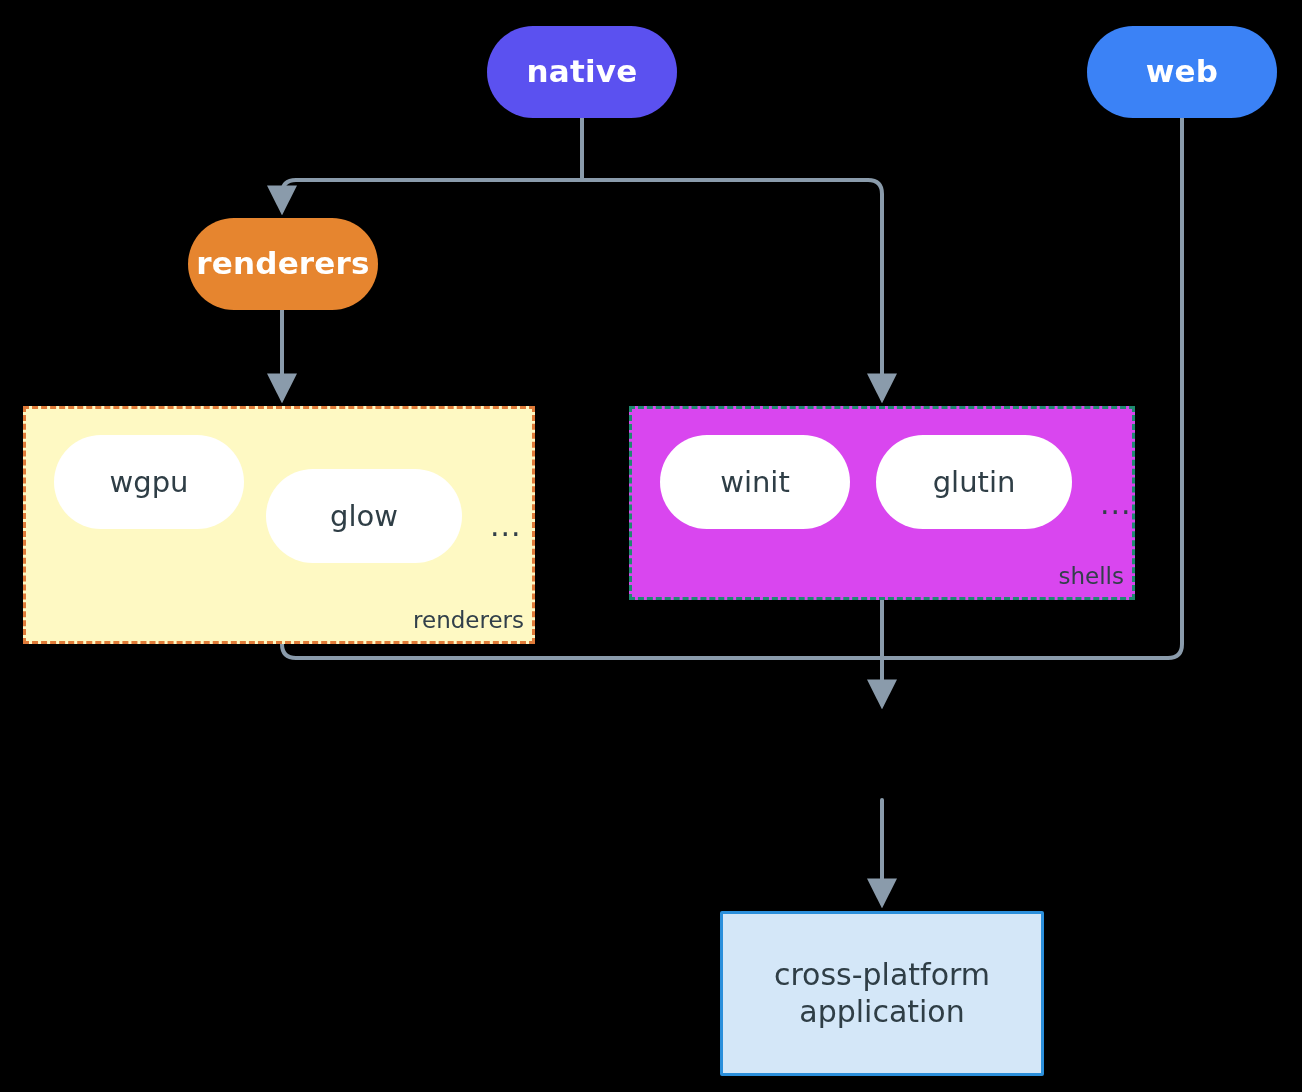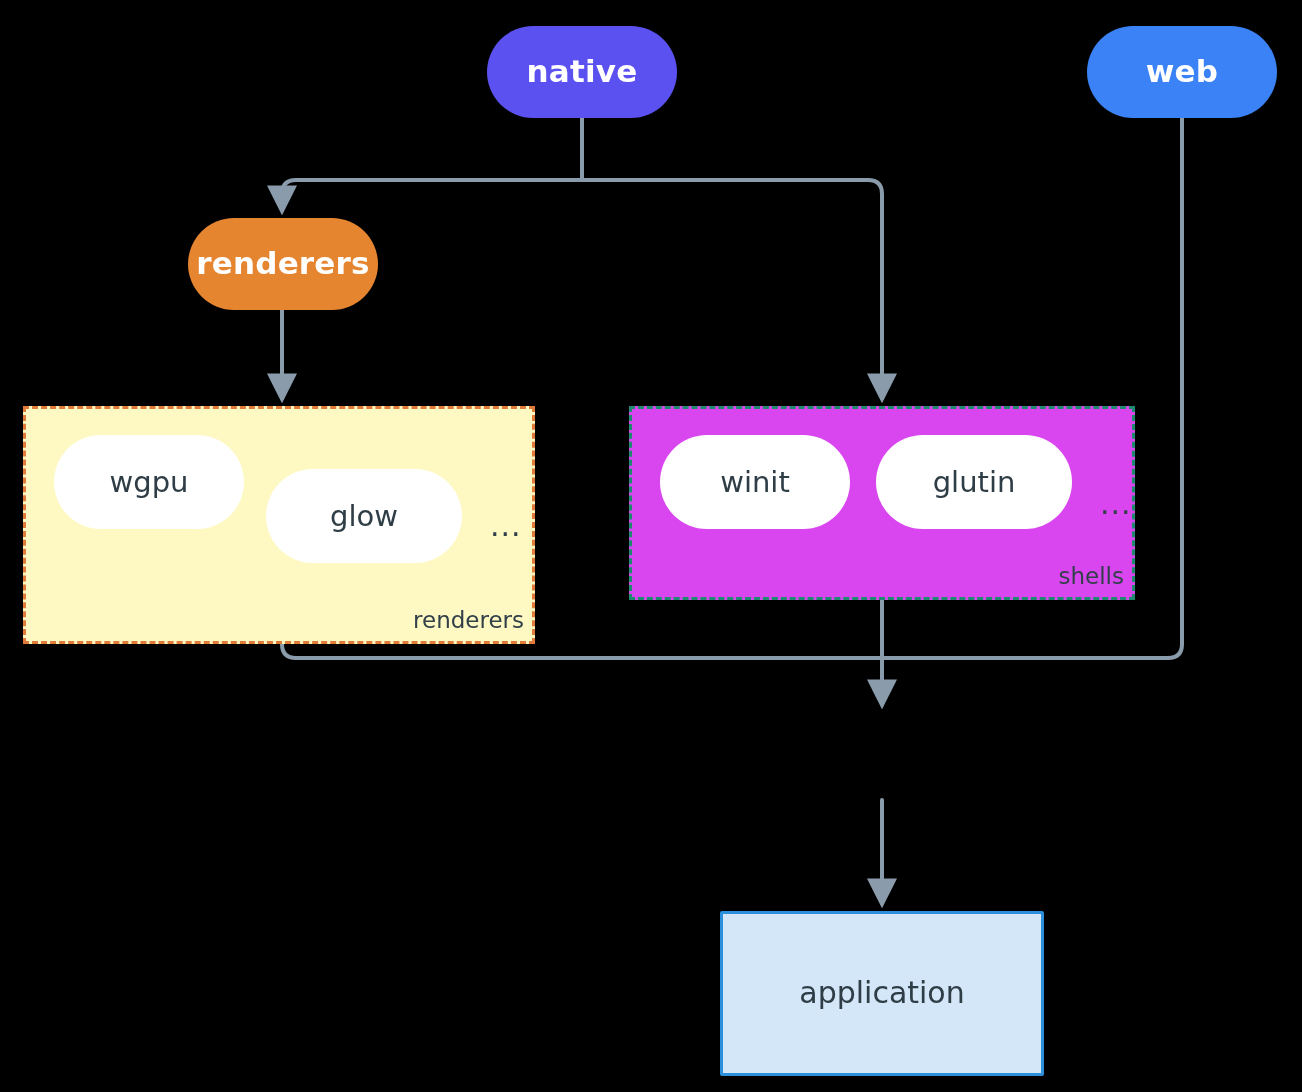--- a/index.html
+++ b/index.html
@@ -208,6 +208,7 @@
 
 
   <div class="node" id="node-application">
+    <span class="line">cross-platform</span>
     <span class="line">application</span>
   </div>
 

